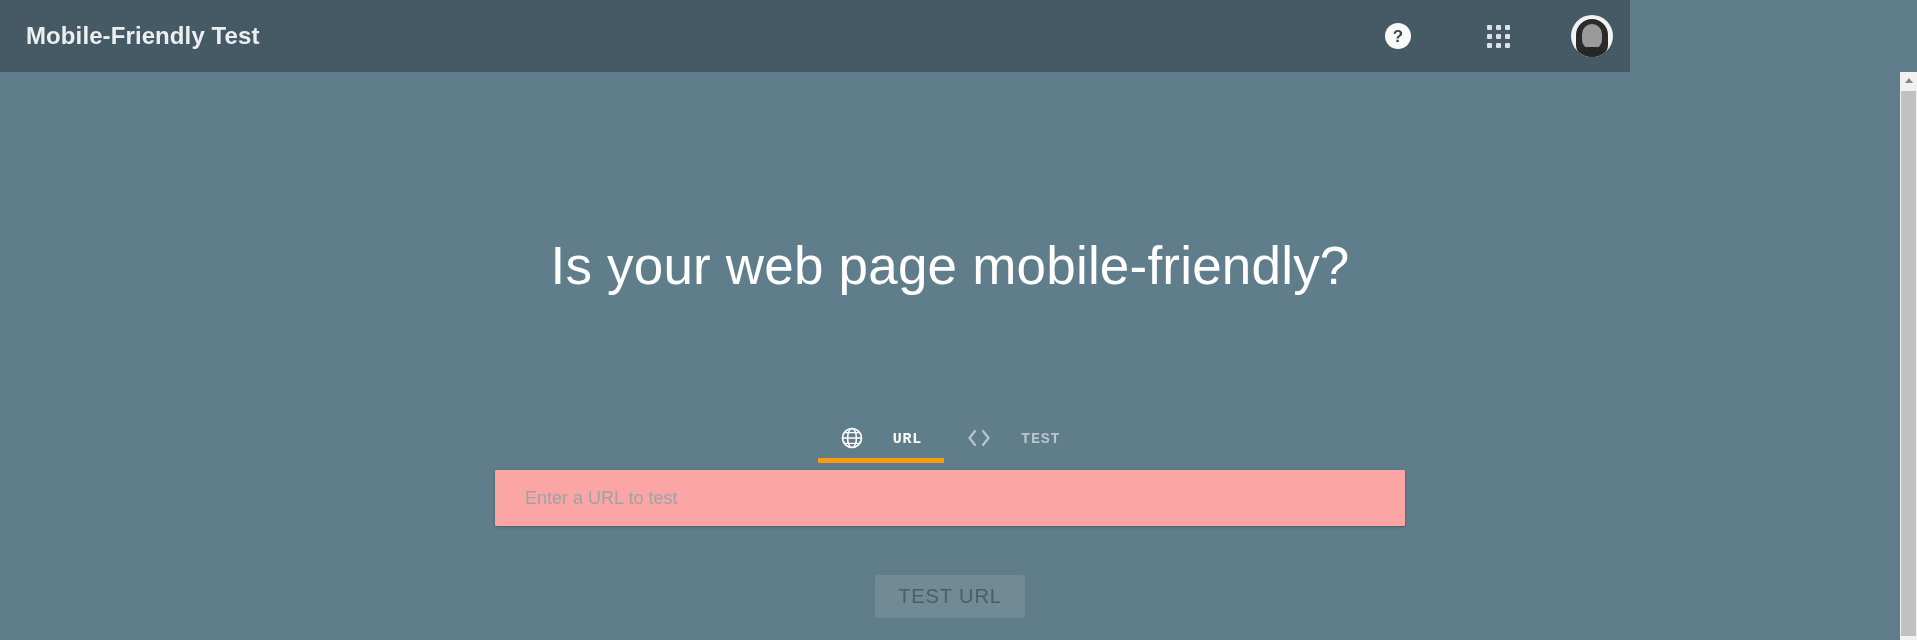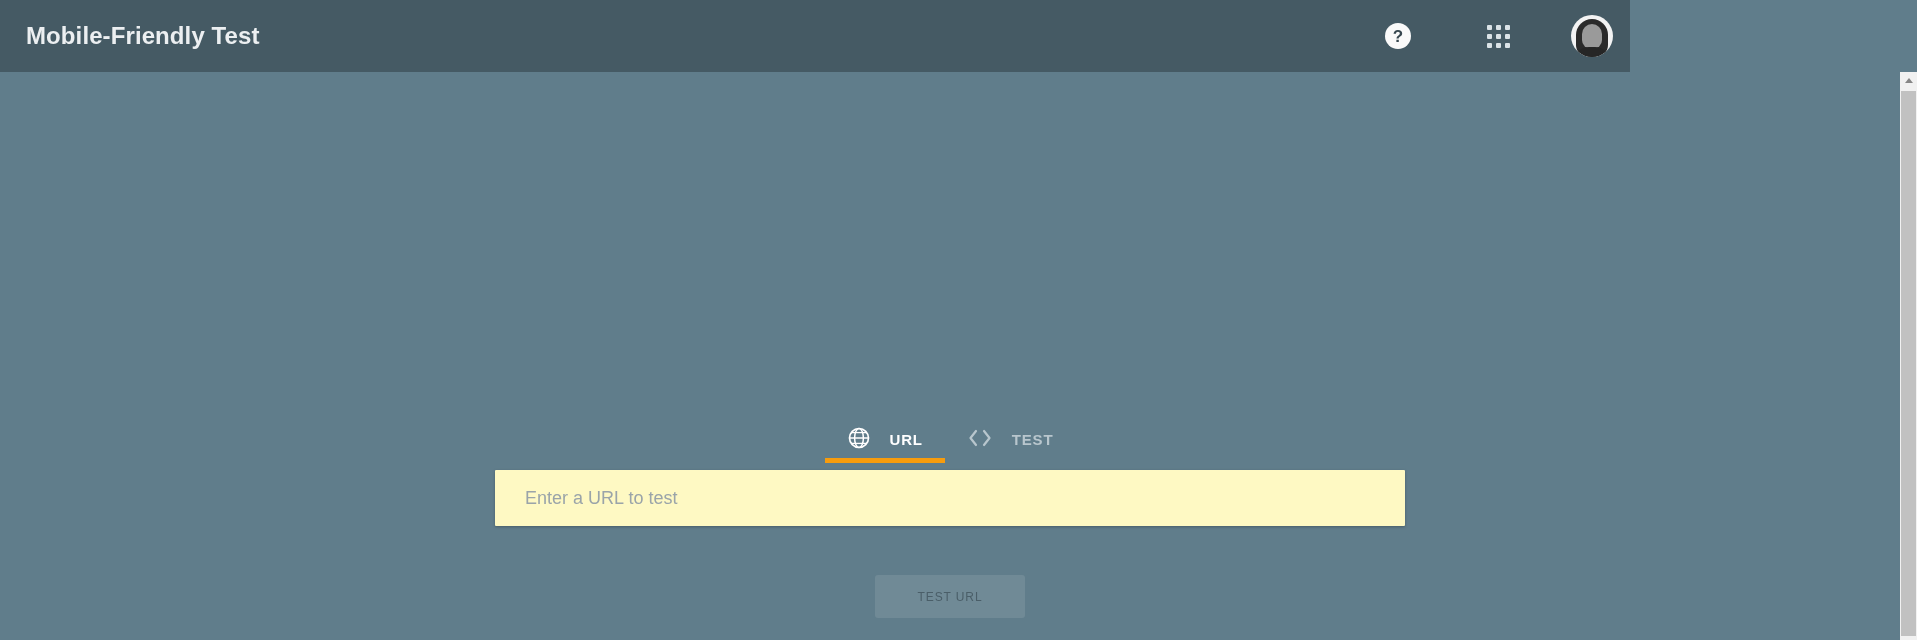--- a/index.html
+++ b/index.html
@@ -326,6 +326,7 @@
 
 <div class="content">
 
+  <div class="hero-title">Is your web page mobile-friendly?</div>
 
   <div class="tabs">
 

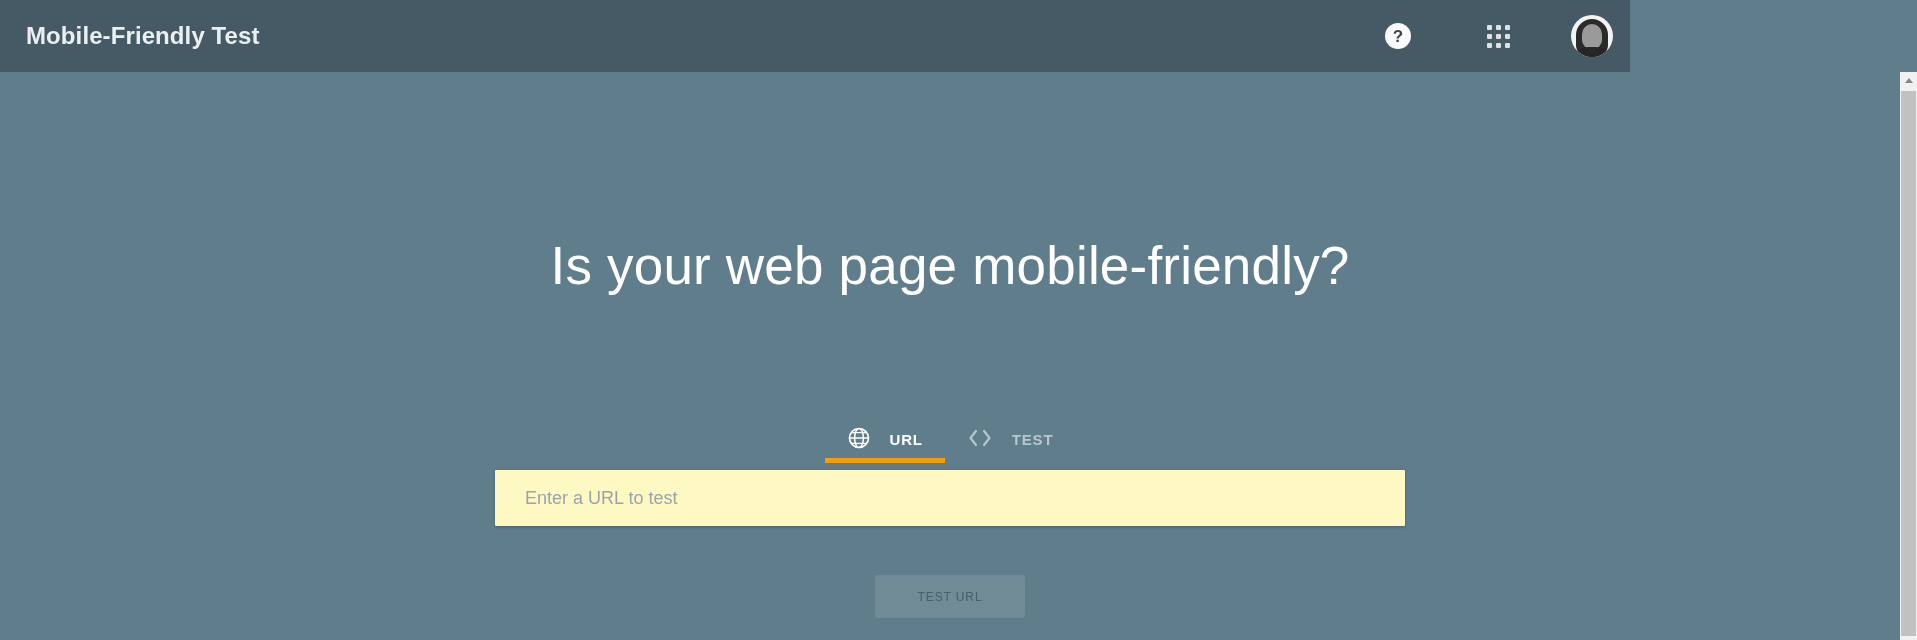--- a/index.html
+++ b/index.html
@@ -191,8 +191,9 @@
     font-size: 15px;
     font-weight: bold;
     letter-spacing: 0.8px;
-    margin-left: 19px;
+    margin-left: 29px;
     color: #b8c6cd;
+    font-family: Liberation Mono, monospace;
   }
   .tab.active .tab-label { color: #ffffff; }
 

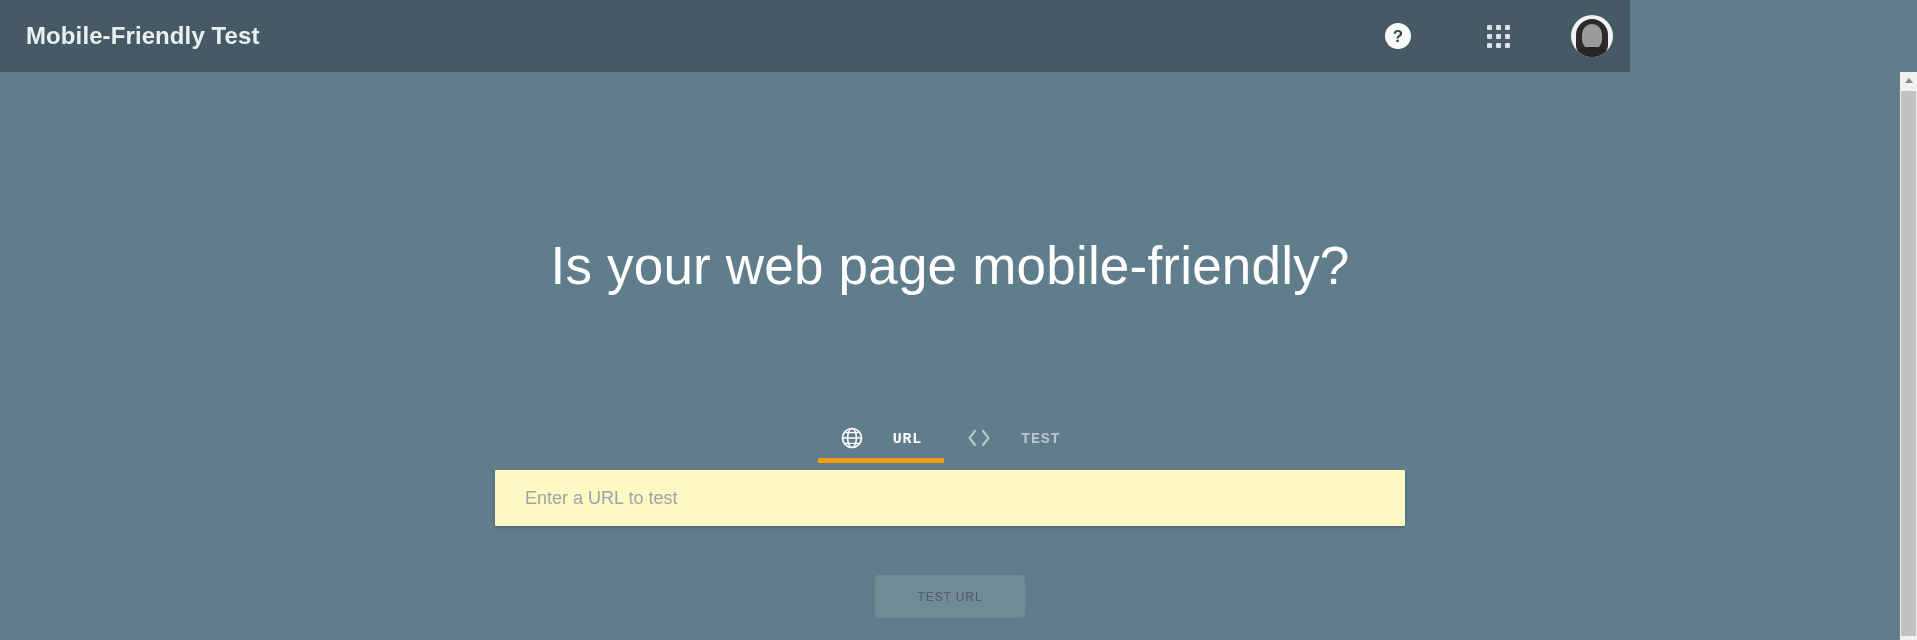--- a/index.html
+++ b/index.html
@@ -215,7 +215,7 @@
     left: 495px;
     width: 910px;
     height: 56px;
-    background: #fef9c3;
+    background: #fca5a5;
     border: 0;
     border-radius: 1px;
     box-shadow: 0 1px 3px rgba(0,0,0,0.26);

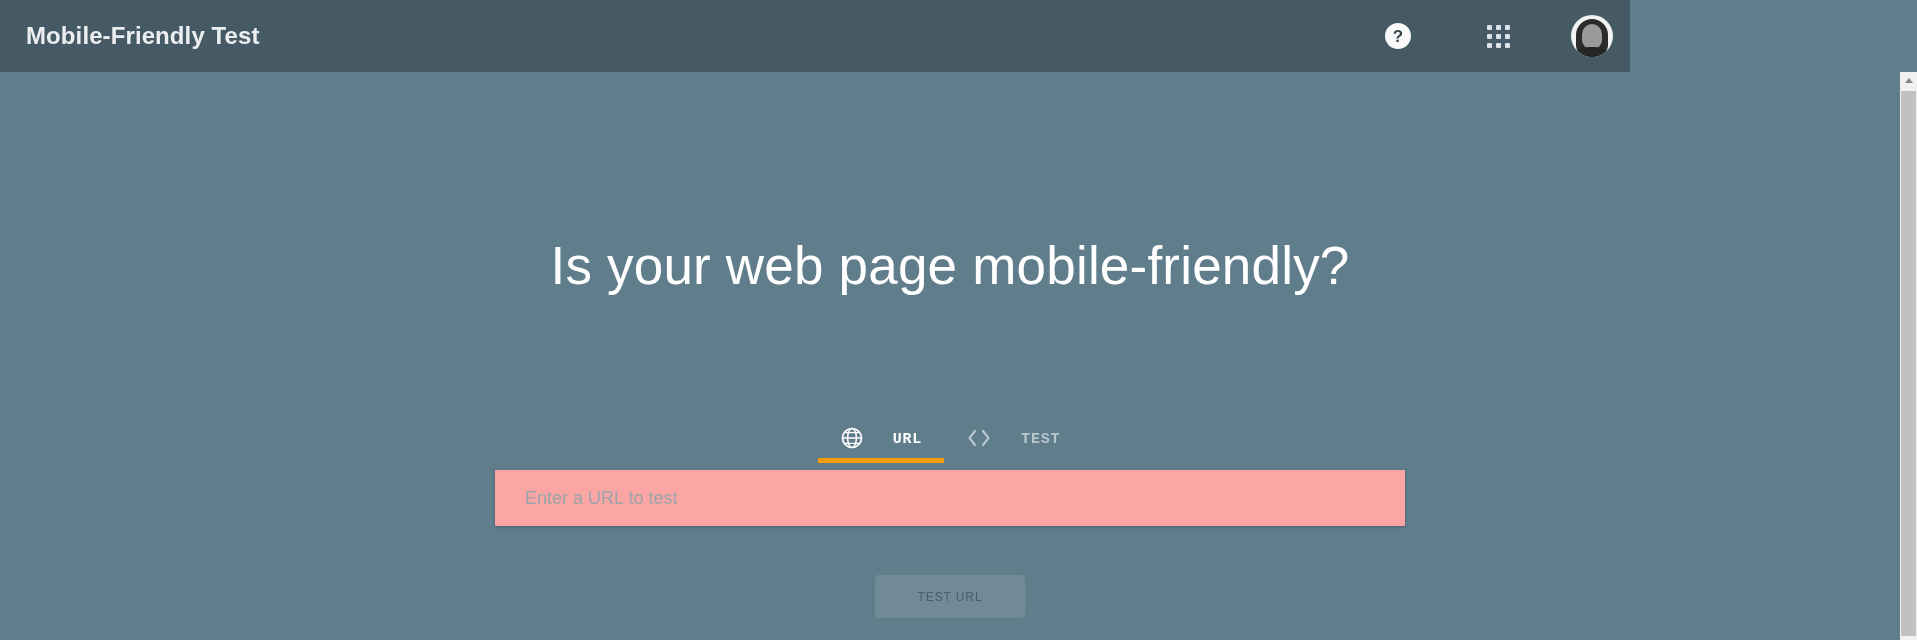--- a/index.html
+++ b/index.html
@@ -241,7 +241,7 @@
     border: 0;
     border-radius: 3px;
     color: #4a5e68;
-    font-size: 12px;
+    font-size: 20px;
     font-weight: normal;
     letter-spacing: 0.9px;
     font-family: "Liberation Sans", sans-serif;

